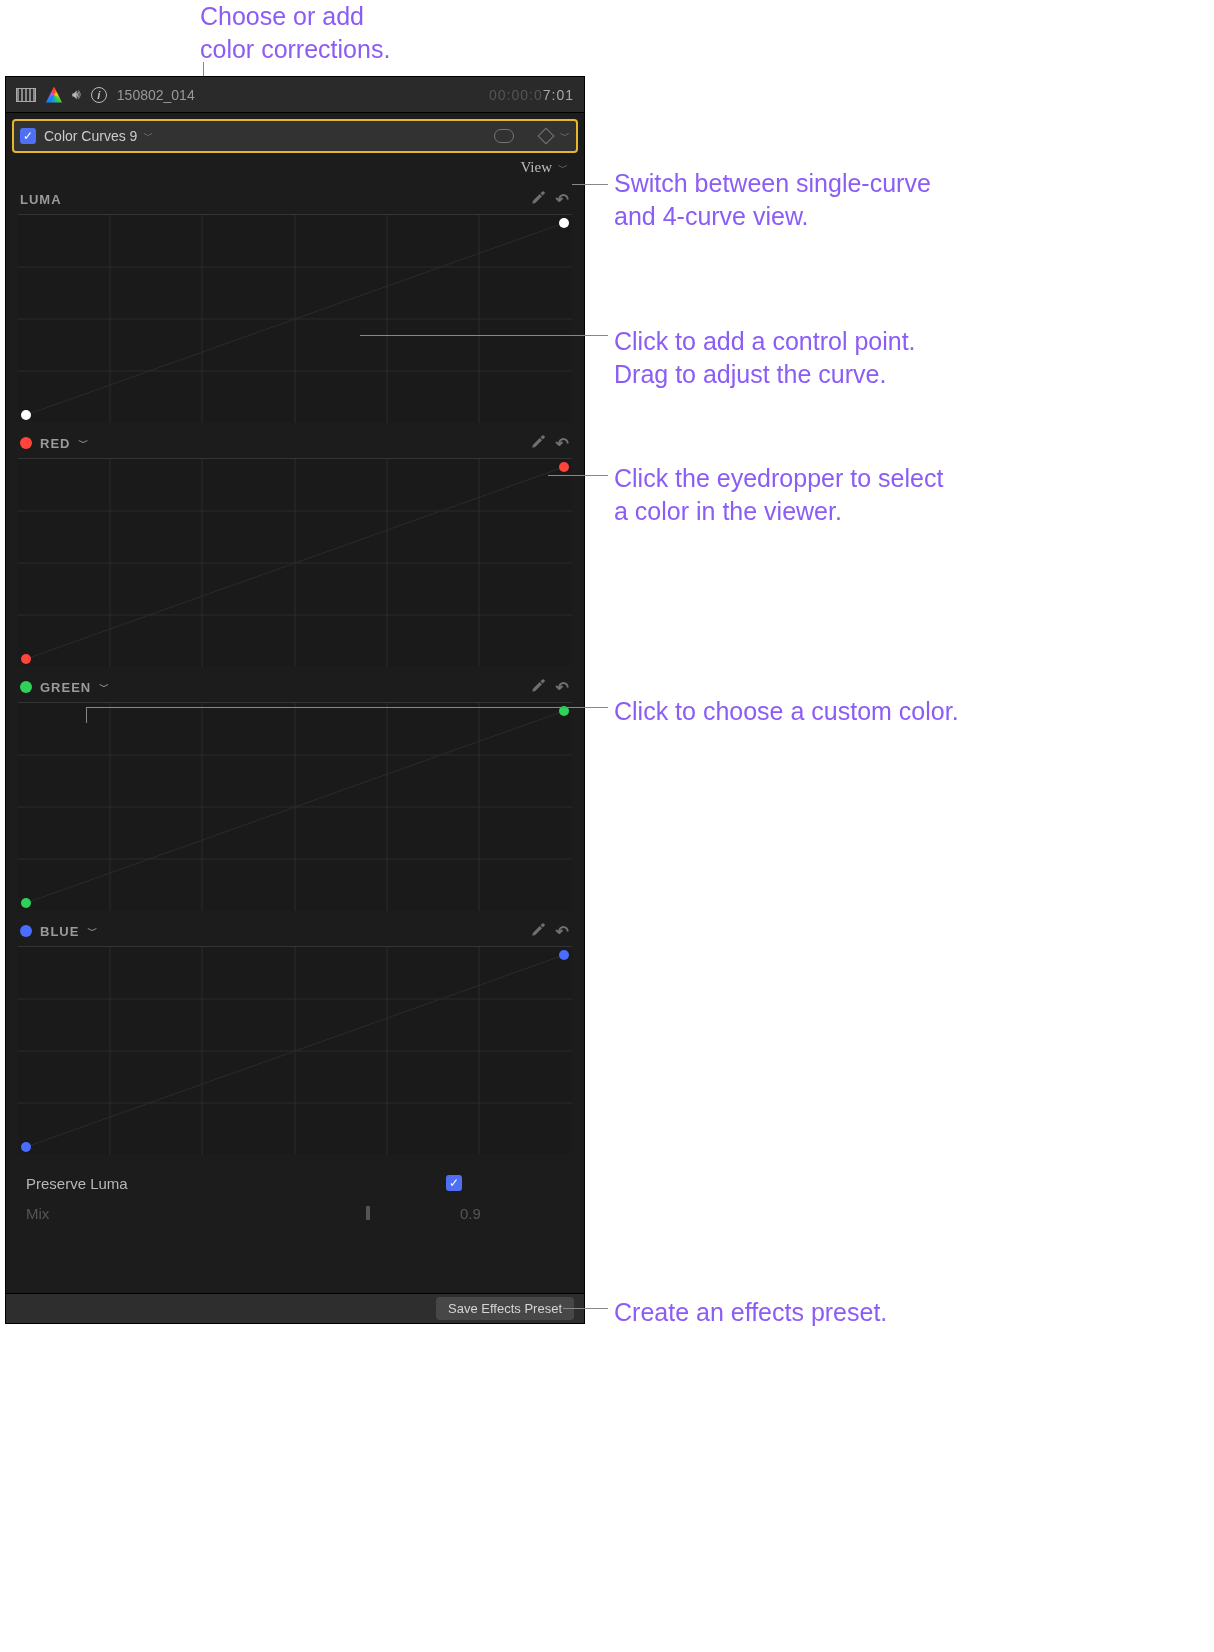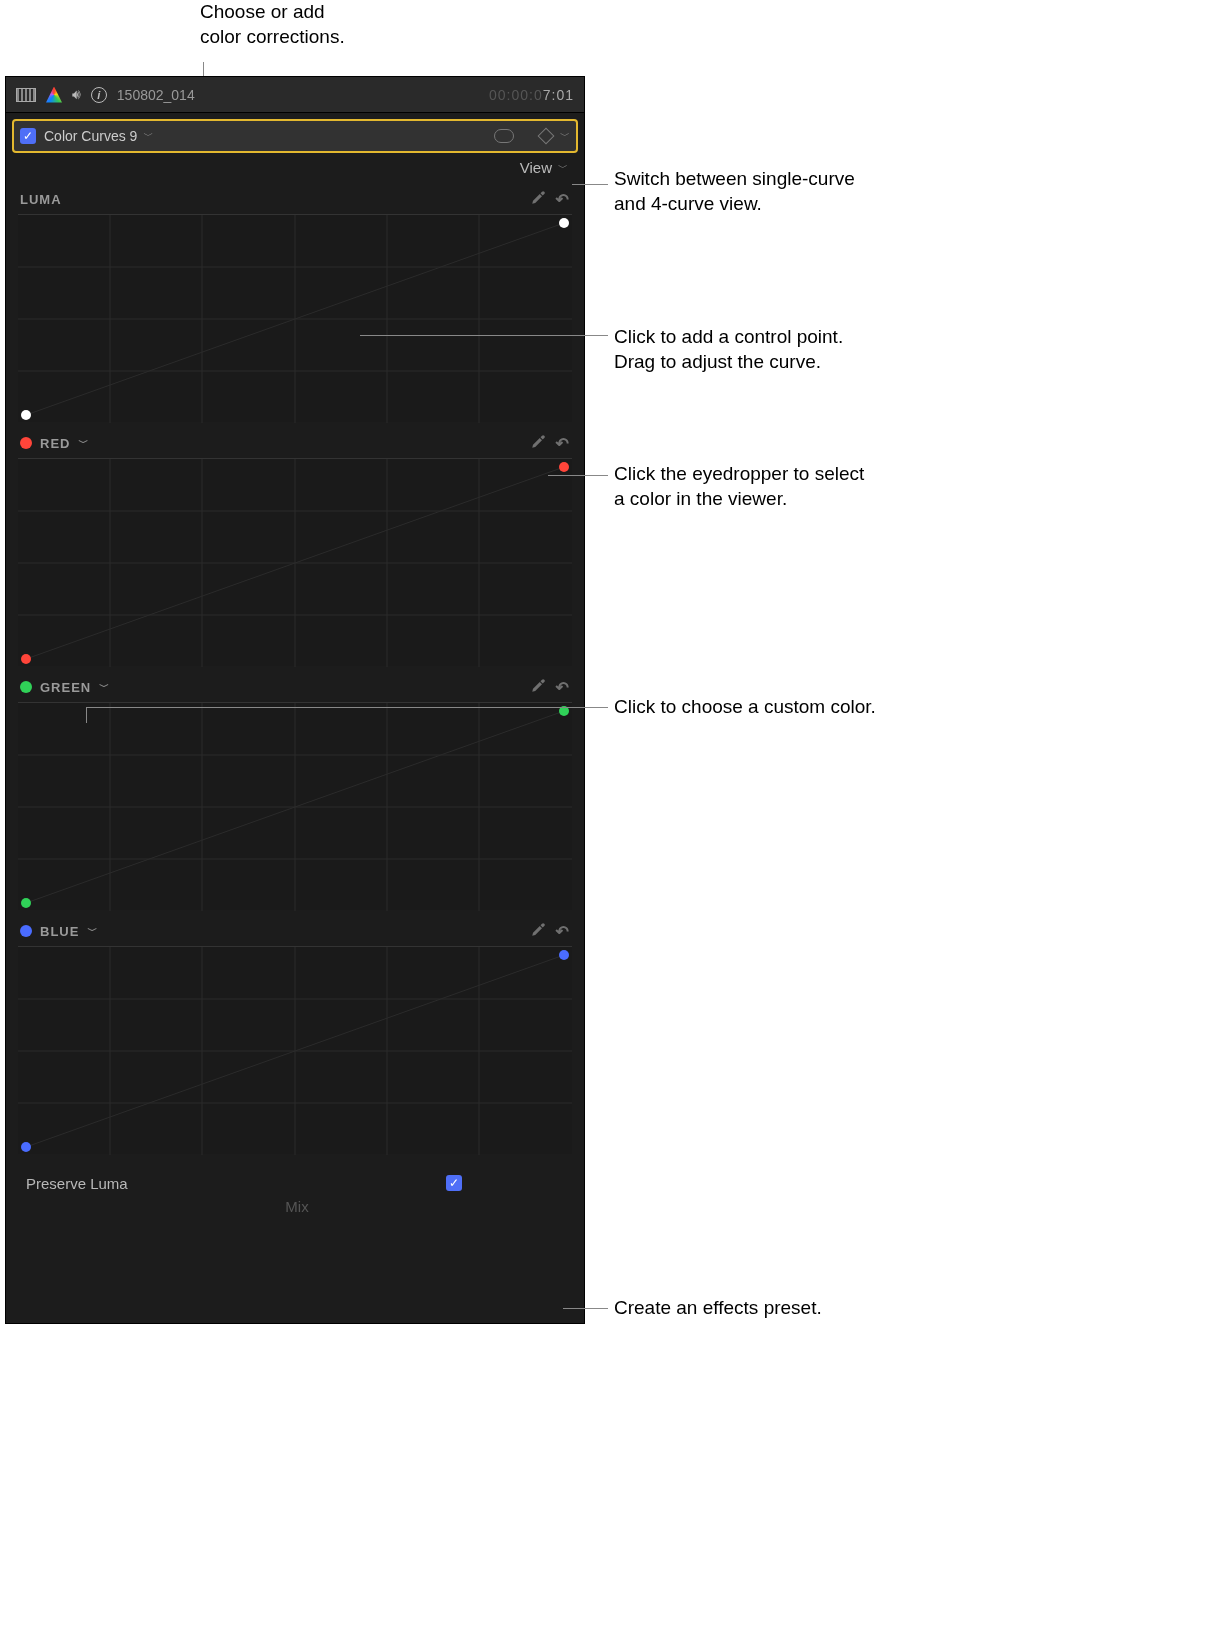--- a/index.html
+++ b/index.html
@@ -99,8 +99,8 @@
   
   .annotation {
     position: absolute;
-    font-size: 19px;
-    color: #000000;
+    font-size: 25px;
+    color: #8b5cf6;
     line-height: 1.3;
   }
   .callout-line {

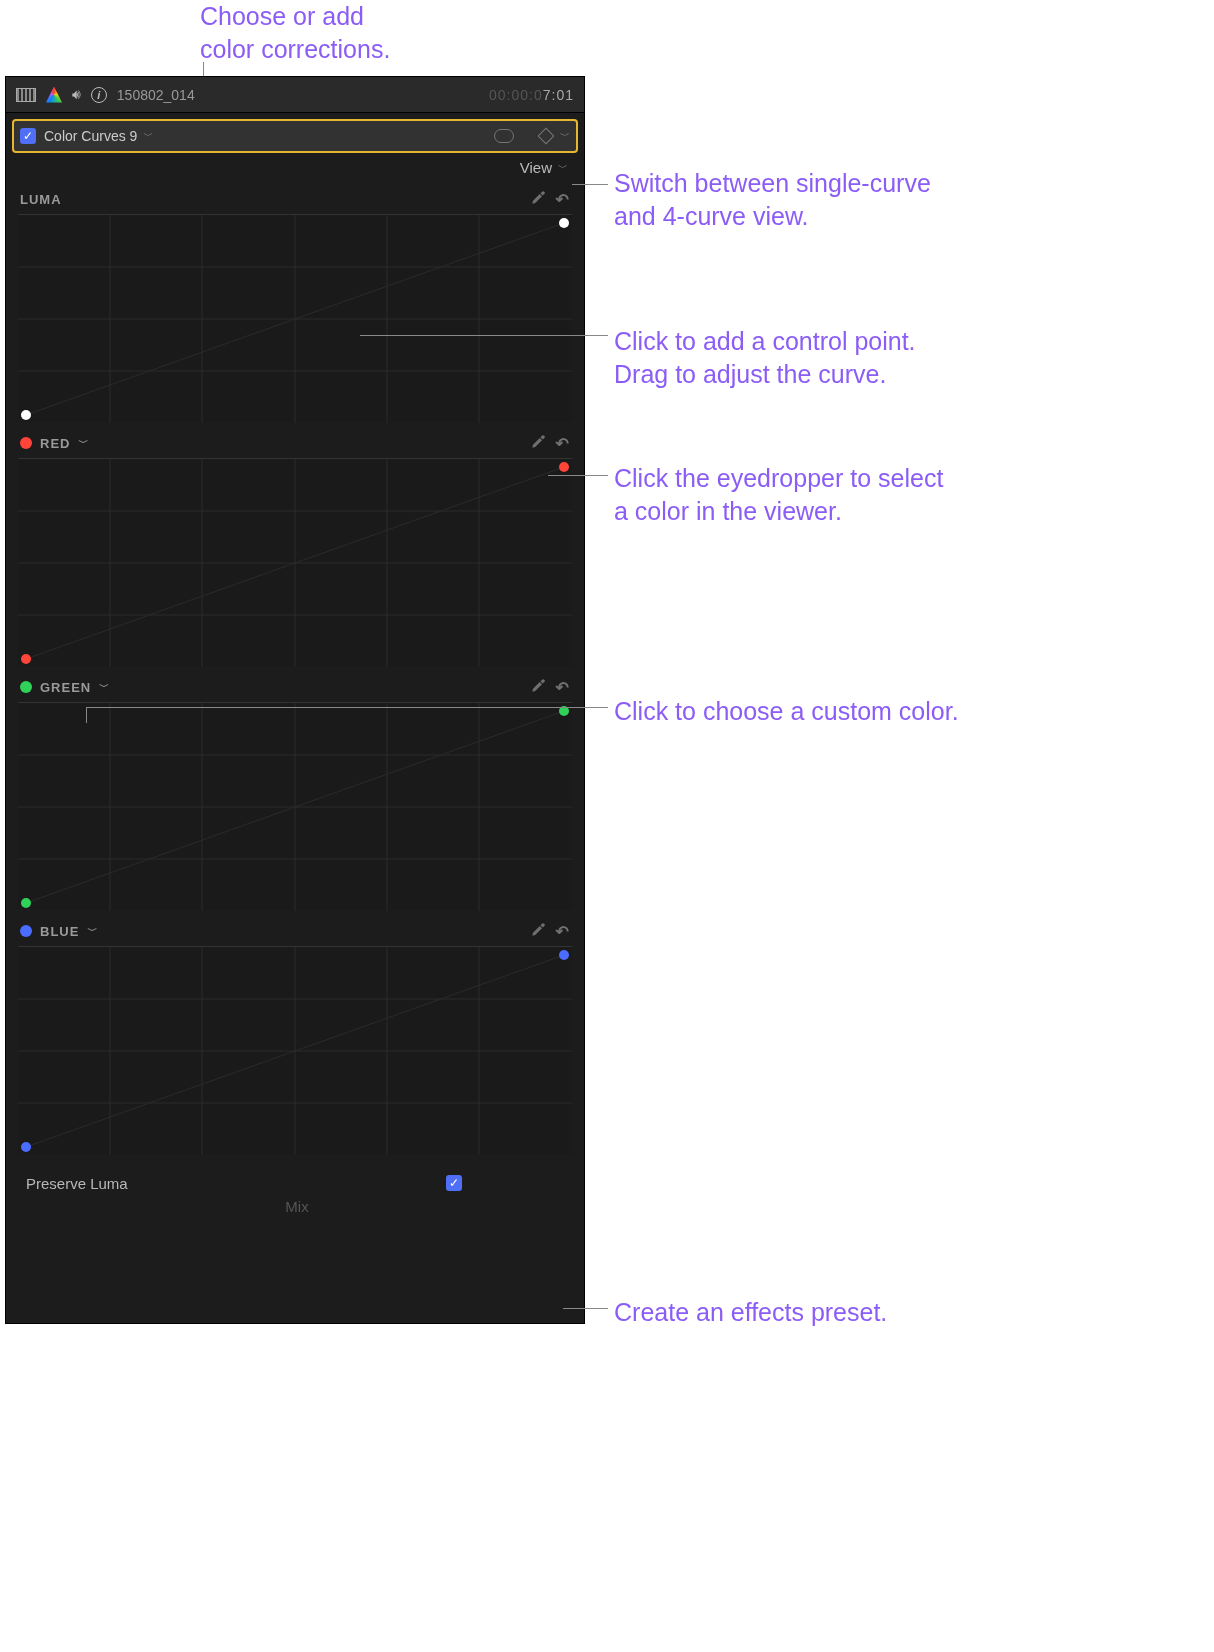--- a/index.html
+++ b/index.html
@@ -61,7 +61,7 @@
   .kf-icon { width:12px;height:12px;border:1px solid #777; transform: rotate(45deg); }
   .view-row {
     display: flex; justify-content: flex-end; padding: 6px 16px 2px 0;
-    color: #bbb; font-size: 15px; gap: 6px; align-items: center;
+    color: #bbb; font-size: 15px; gap: 6px; align-items: center; font-family: Liberation Serif, serif;
   }
   .curve-section { padding: 6px 12px 0 12px; }
   .curve-header {

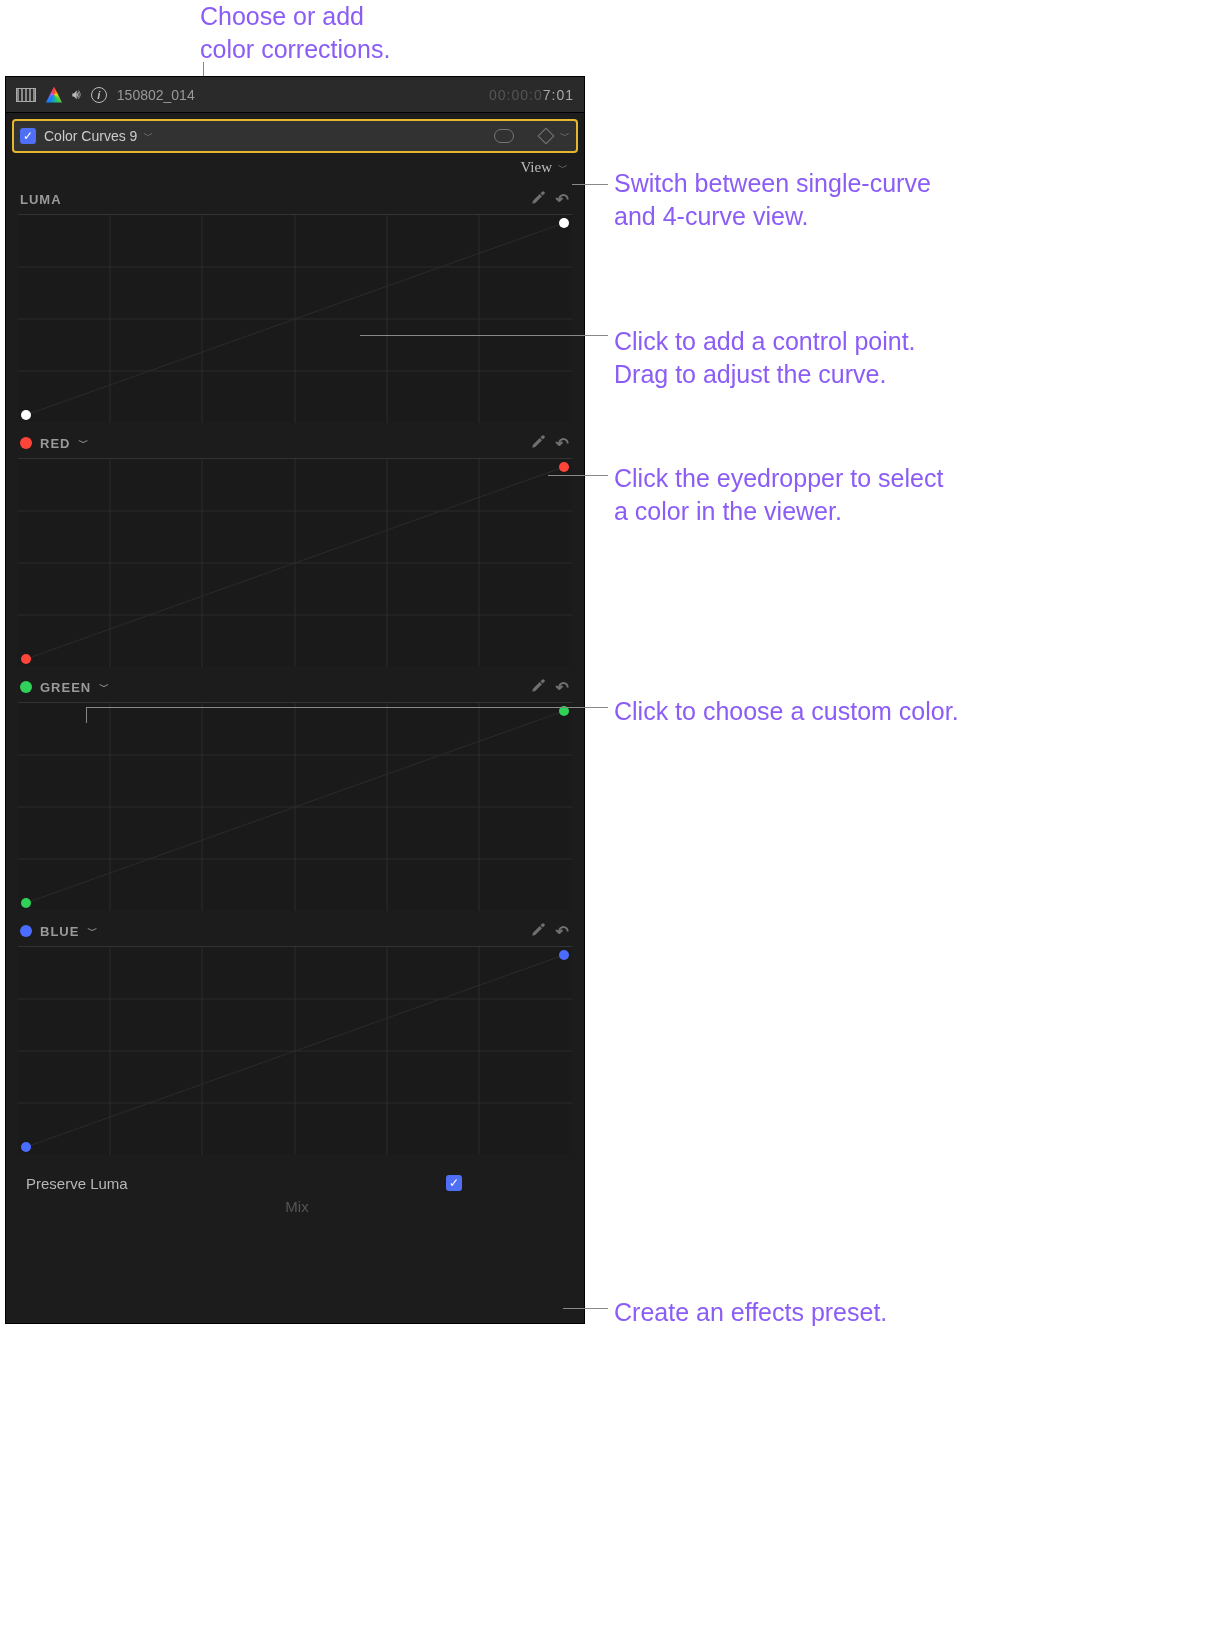--- a/index.html
+++ b/index.html
@@ -83,7 +83,7 @@
   .bottom-params { padding: 14px 16px 0 20px; color: #b8b8b8; font-size: 15px; }
   .param-row { display: flex; align-items: center; height: 30px; gap: 10px; }
   .param-row .label { flex: 0 0 300px; }
-  .mix-row { color: #555; flex-direction: column; }
+  .mix-row { color: #555; }
   .mix-row .label { flex: 0 0 230px; }
   .mix-tick { width: 4px; height: 14px; background: #555; border-radius:1px; }
   .mix-val { margin-left: 80px; color: #555; }

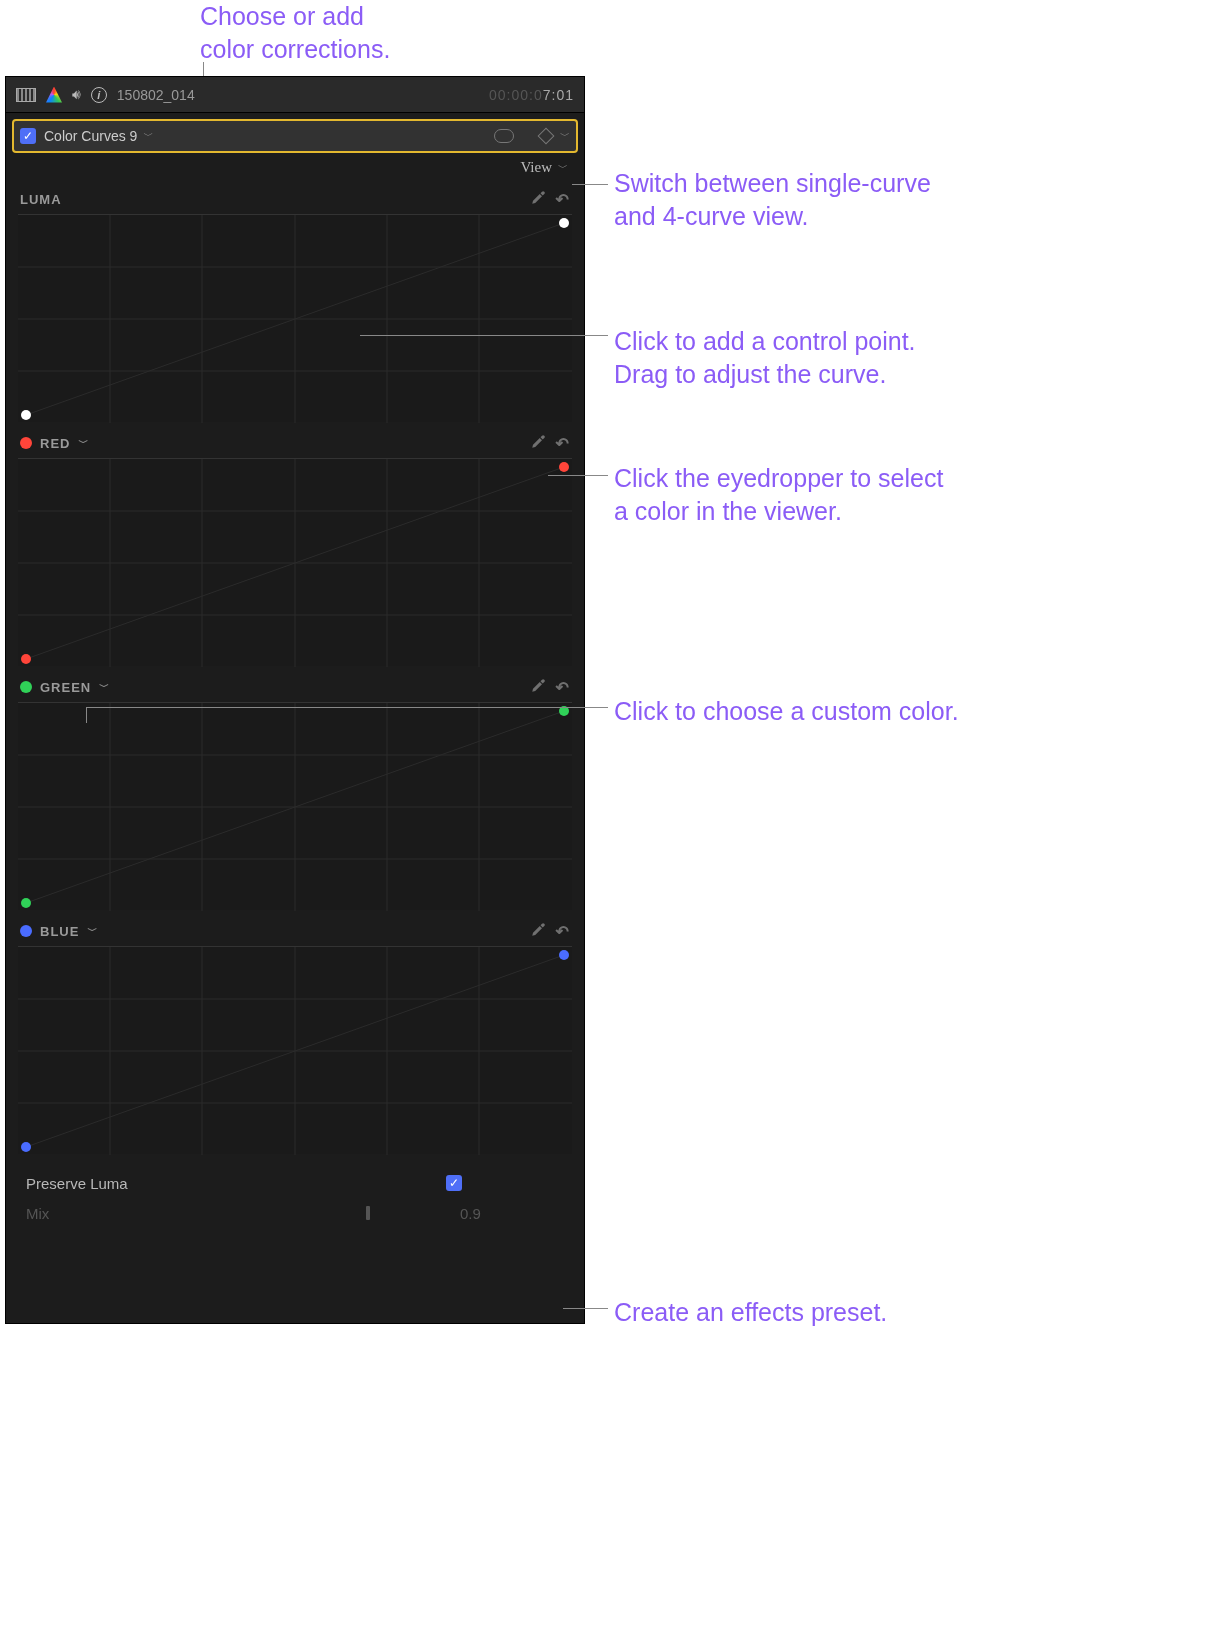--- a/index.html
+++ b/index.html
@@ -285,6 +285,9 @@
     </div>
   </div>
 
+  <div class="footer">
+    <button>Save Effects Preset</button>
+  </div>
 </div>
 
 <div class="annotation" style="left:614px; top:167px; white-space:pre;">Switch between single-curve

